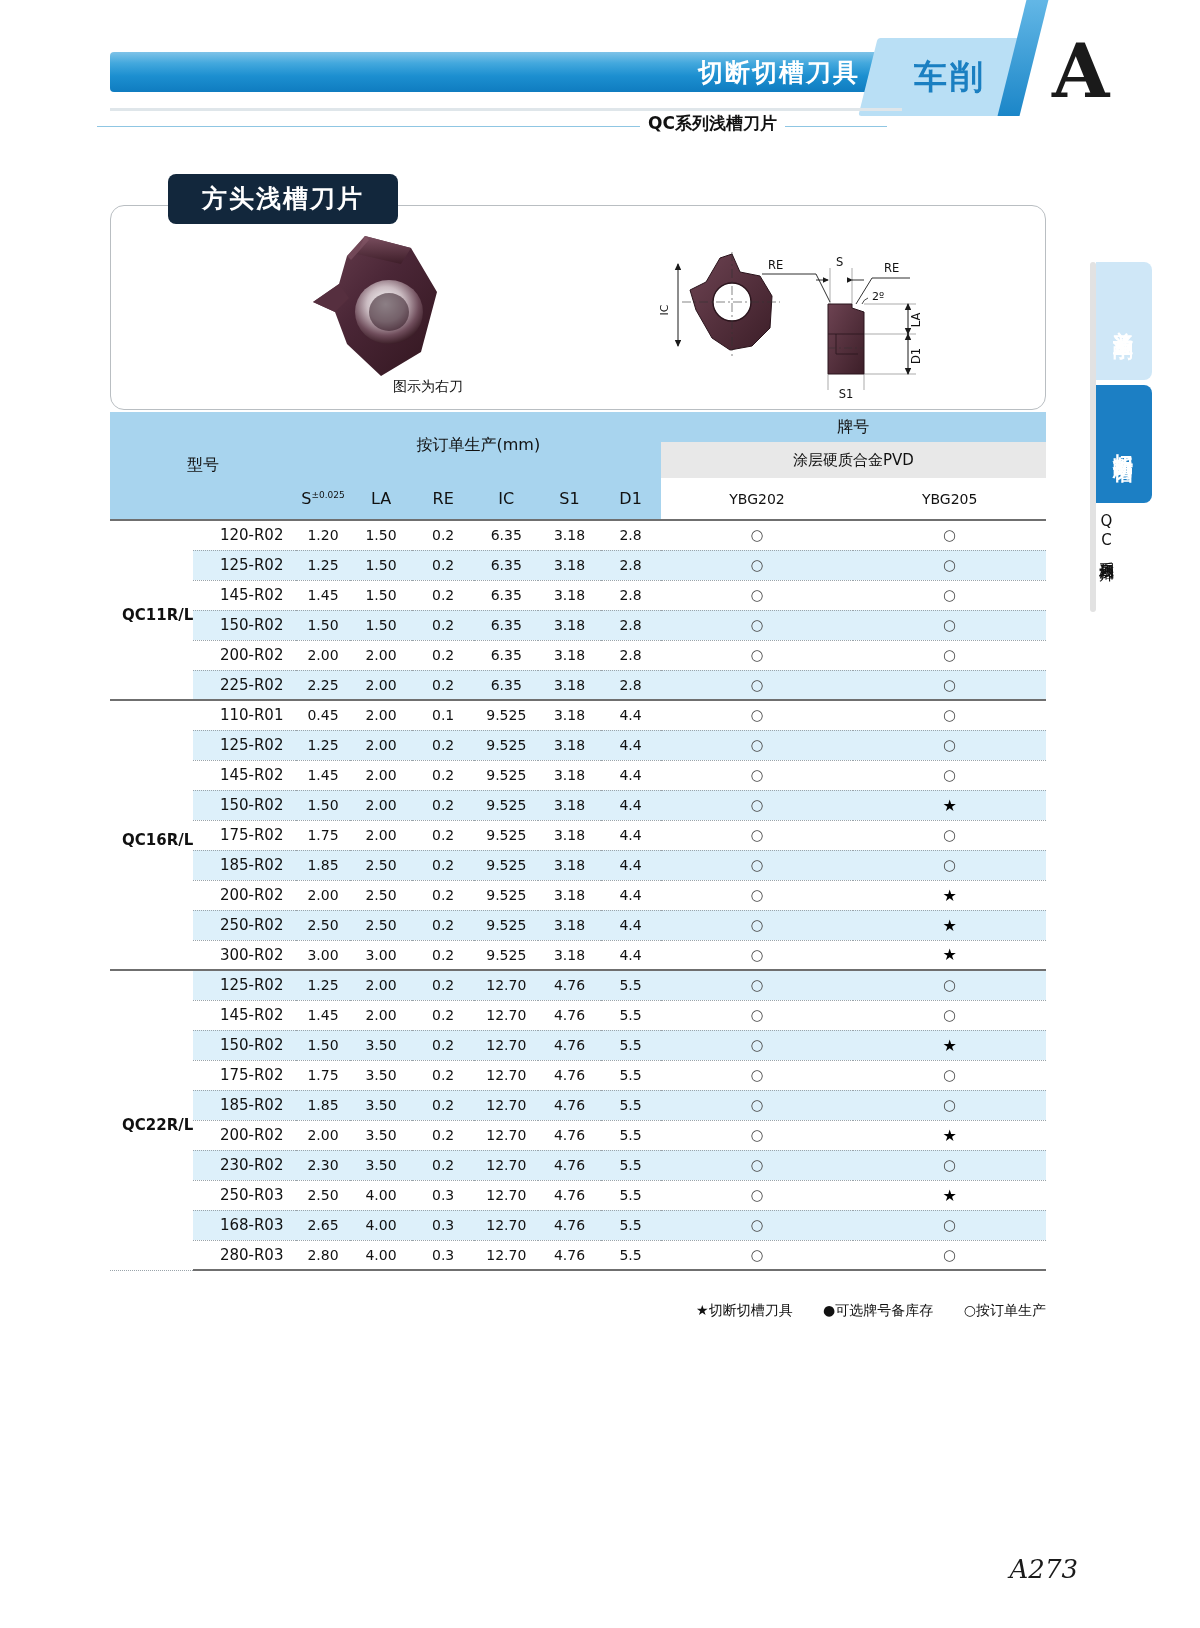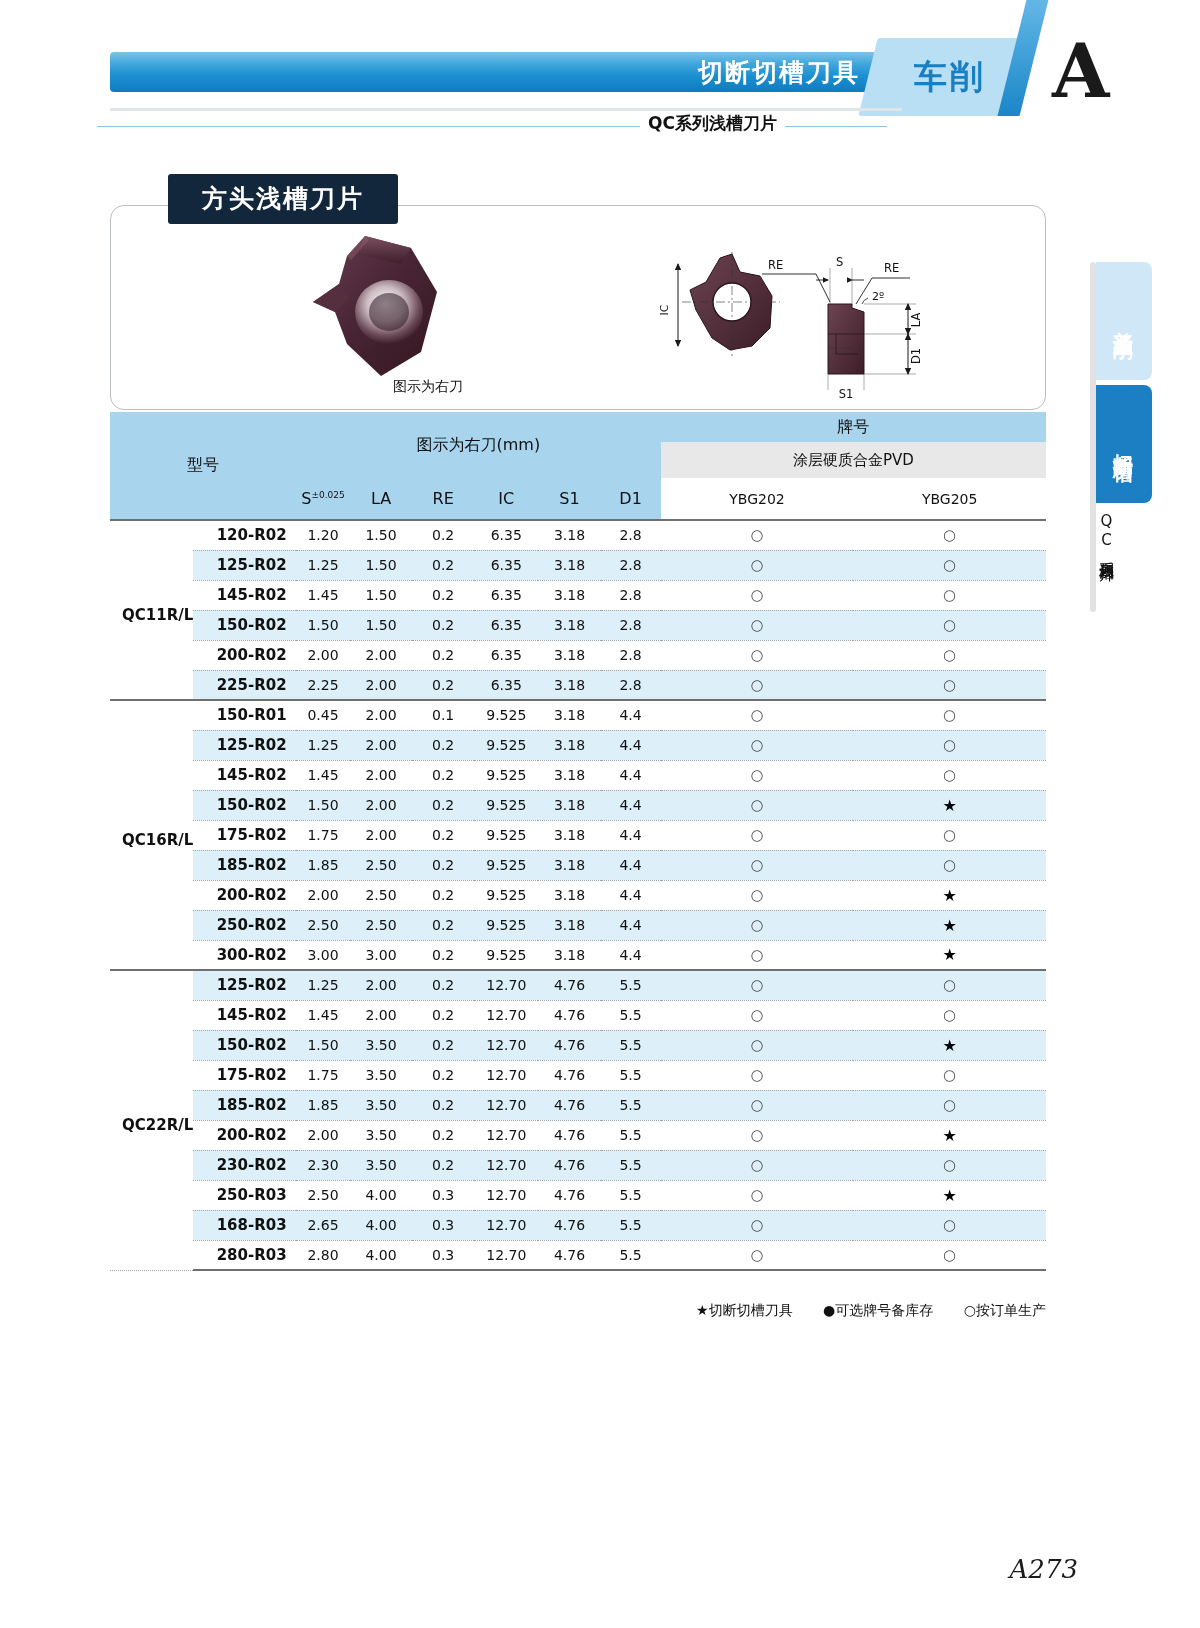--- a/index.html
+++ b/index.html
@@ -129,7 +129,7 @@
     top: 174px;
     padding: 8px 34px 9px 34px;
     background: #12273c;
-    border-radius: 3px;
+    border-radius: 8px;
     color: #ffffff;
     font-size: 25px;
     font-weight: bold;

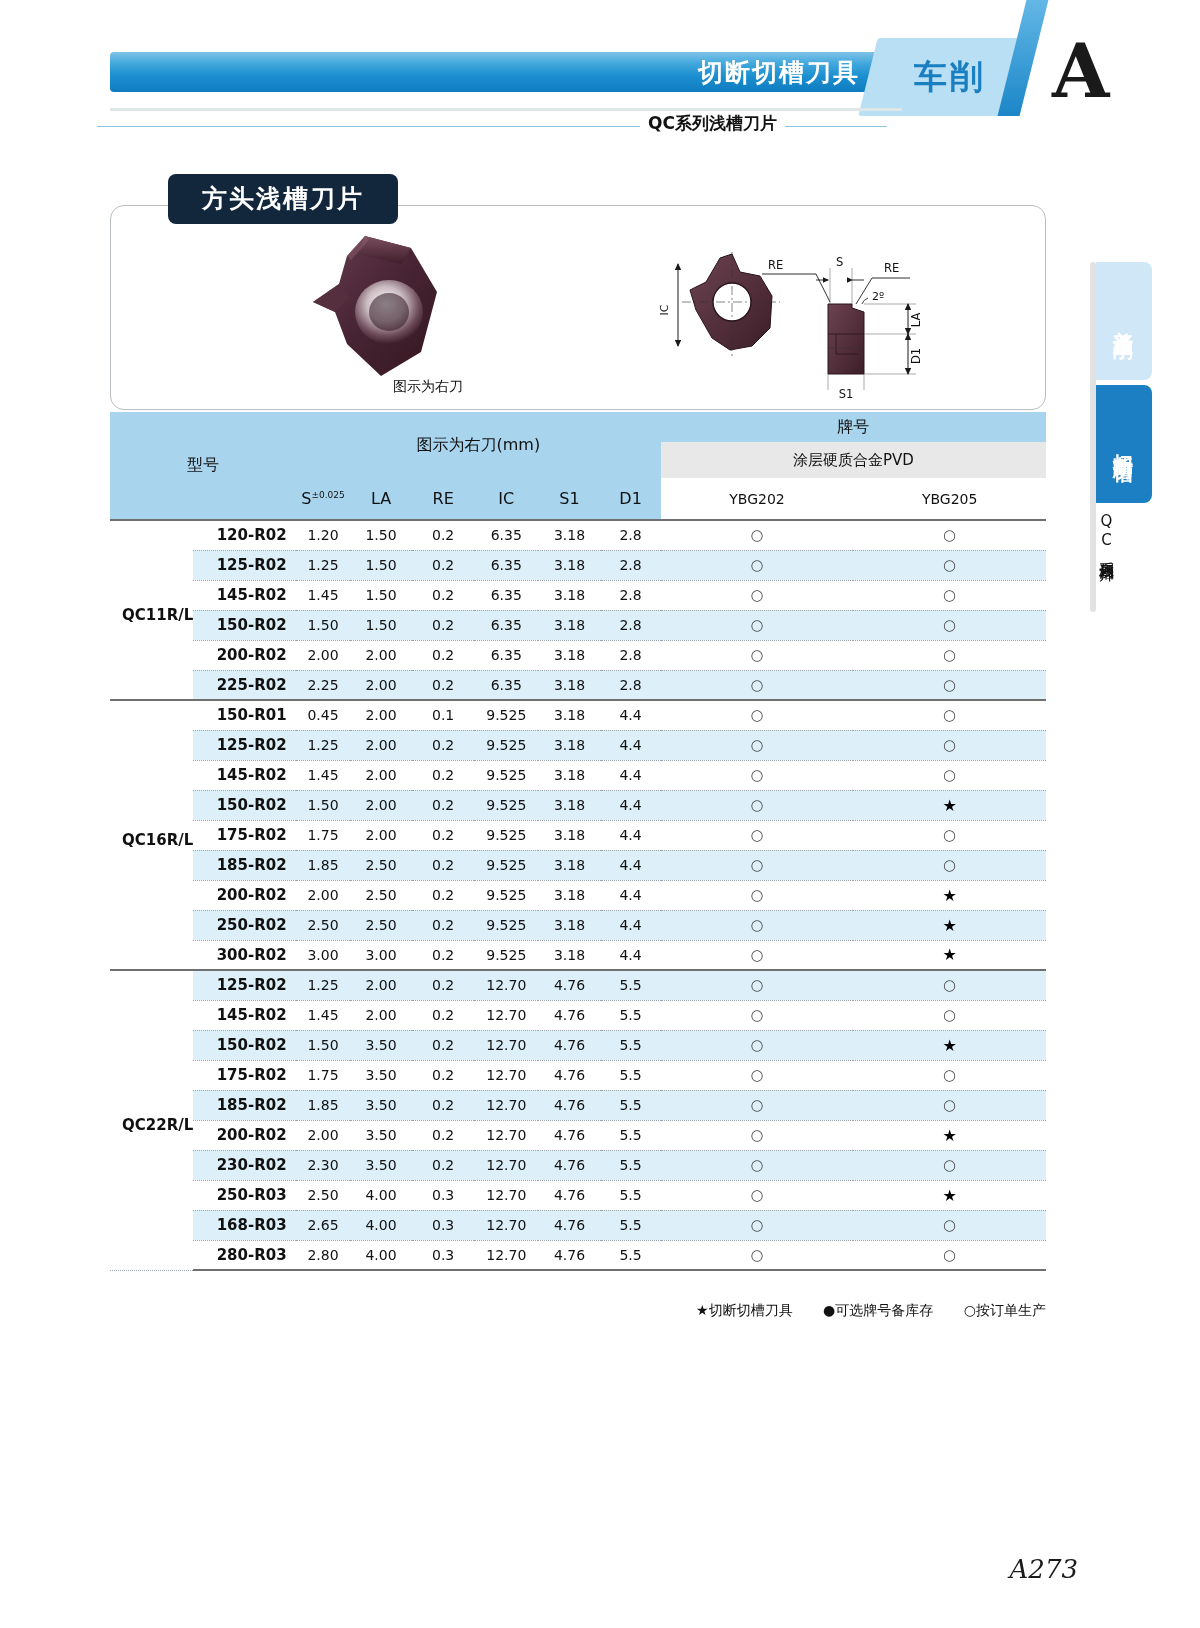--- a/index.html
+++ b/index.html
@@ -479,7 +479,7 @@
   <thead>
     <tr>
       <th class="hdr-blue hdr-top-border" rowspan="3" colspan="2" style="width:185px;height:42px;">型号</th>
-      <th class="hdr-blue hdr-top-border" colspan="6" rowspan="2" style="width:365px;">图示为右刀(mm)</th>
+      <th class="hdr-blue hdr-top-border" colspan="6" rowspan="2" style="width:365px;">按订单生产(mm)</th>
       <th class="hdr-blue hdr-top-border" colspan="2" style="width:386px;height:30px;">牌号</th>
     </tr>
     <tr>

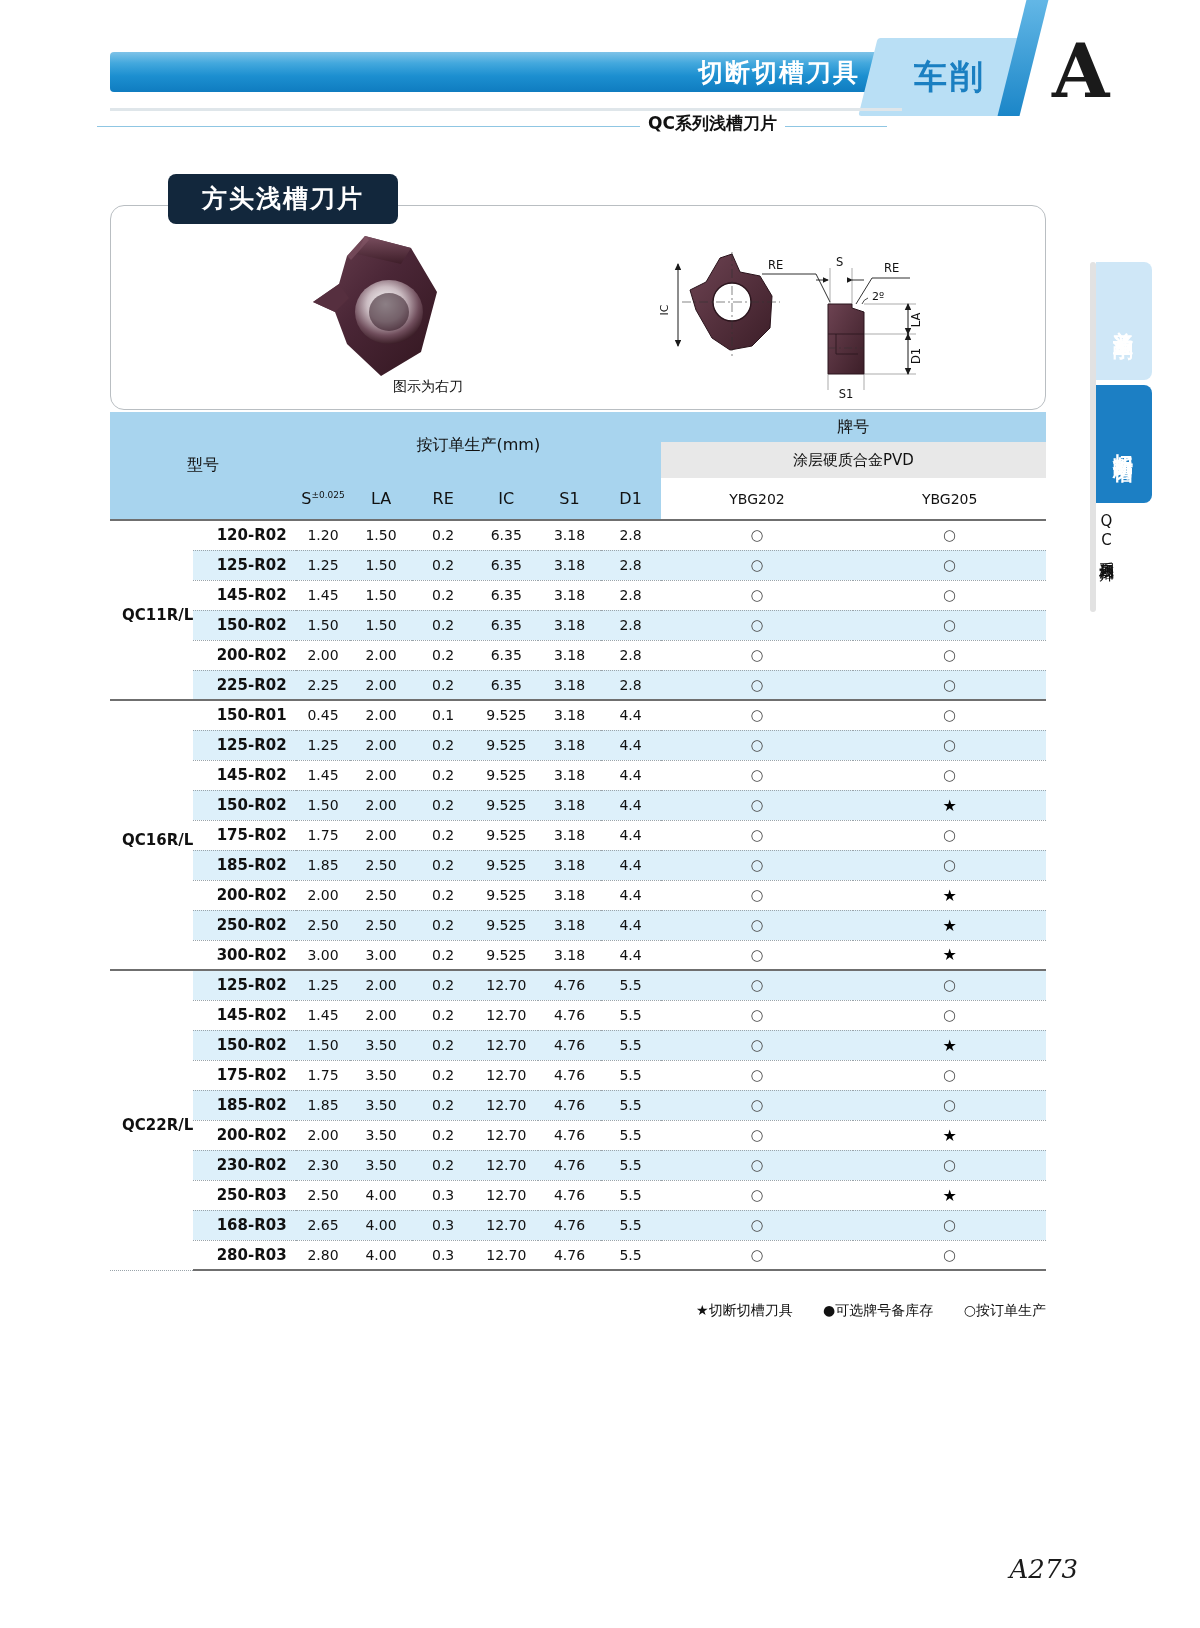--- a/index.html
+++ b/index.html
@@ -225,7 +225,7 @@
   .row-norm { background: #ffffff; }
 
   .cell-model {
-    font-weight: bold;
+    font-weight: normal;
     font-size: 15px;
     text-align: left;
     padding-left: 14px;

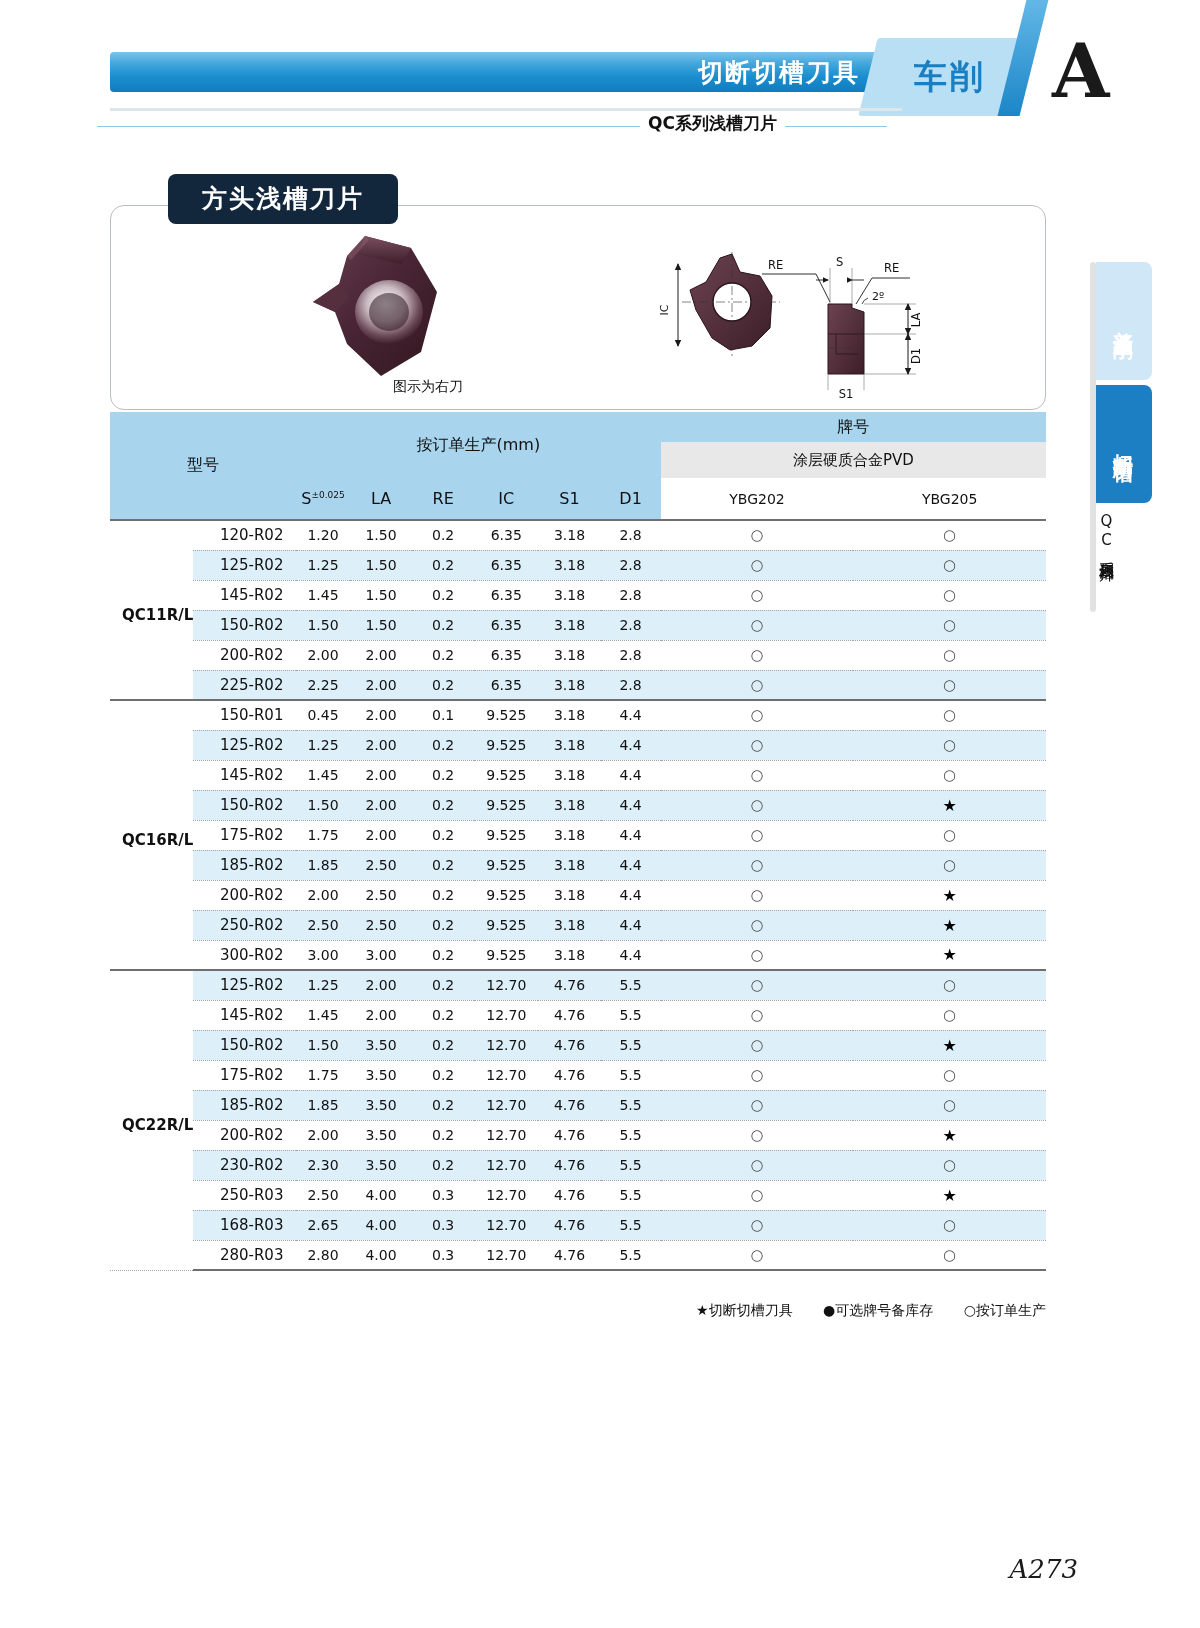--- a/index.html
+++ b/index.html
@@ -568,7 +568,7 @@
       </tr>
       <tr class="data-row row-norm group-first">
         <td class="cell-type" rowspan="9" style="width:82px;">QC16R/L</td>
-        <td class="cell-model" style="width:103px;">150-R01</td>
+        <td class="cell-model" style="width:103px;">110-R01</td>
         <td class="cell-dim">0.45</td>
         <td class="cell-dim">2.00</td>
         <td class="cell-dim">0.1</td>

